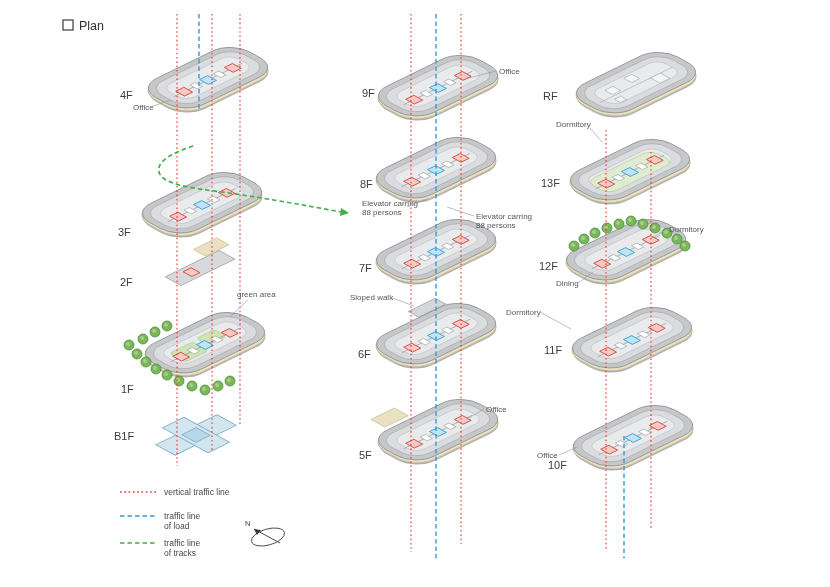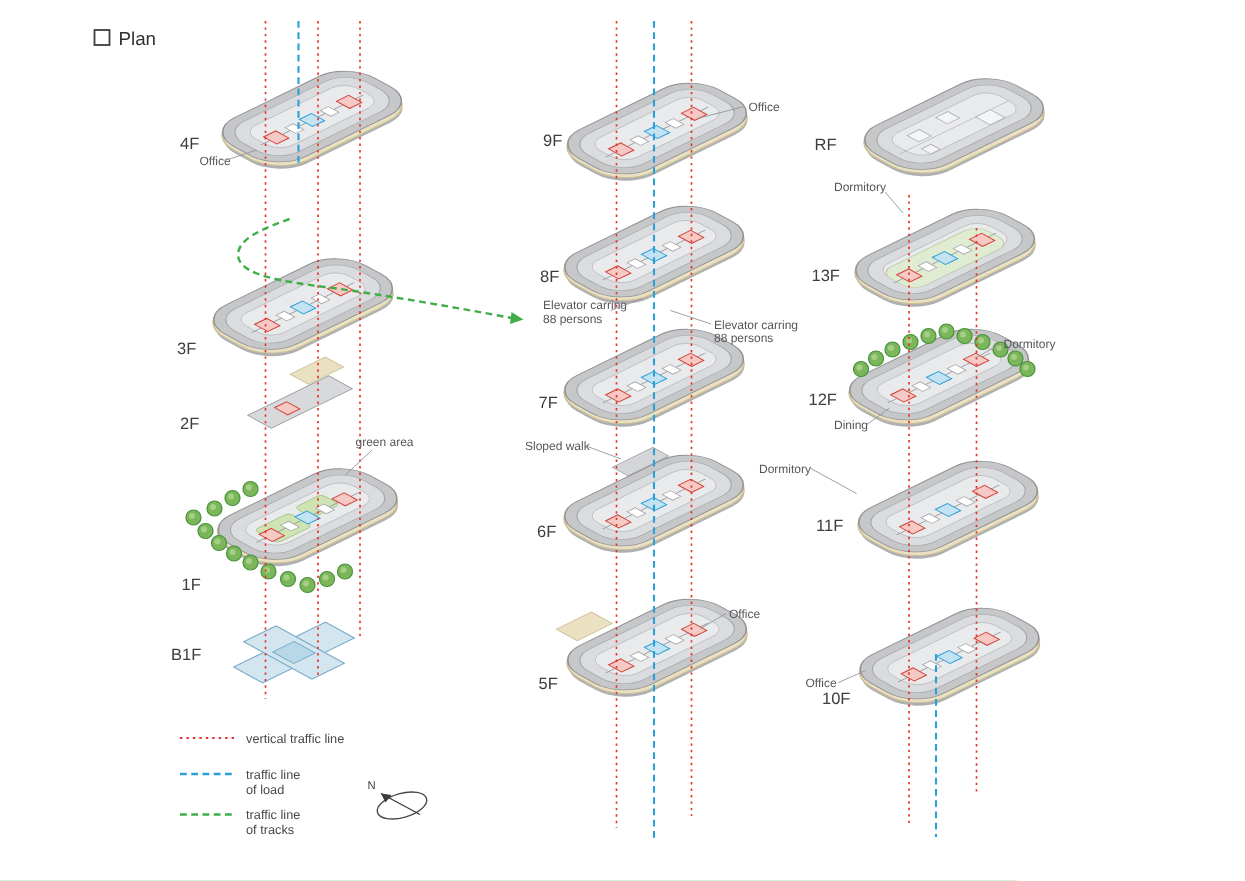--- a/index.html
+++ b/index.html
@@ -3,7 +3,7 @@
 <meta charset="utf-8">
 <style>
   html,body{margin:0;padding:0;background:#ffffff;}
-  .canvas{position:relative;width:830px;height:587px;background:#22c55e;overflow:hidden;
+  .canvas{position:relative;width:830px;height:587px;background:#0369a1;overflow:hidden;
           font-family:"Liberation Sans",sans-serif;}
   svg{display:block;}
   text{font-family:"Liberation Sans",sans-serif;fill:#47484b;}

